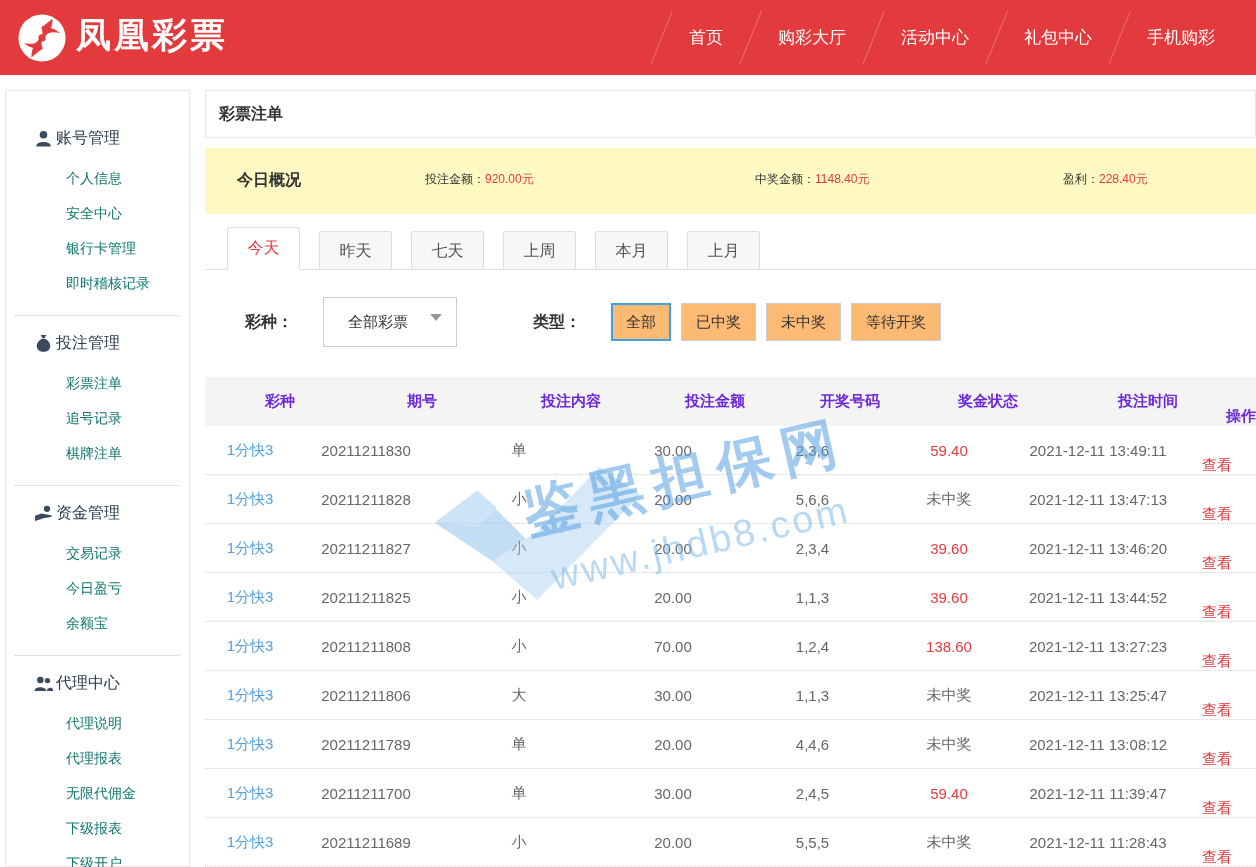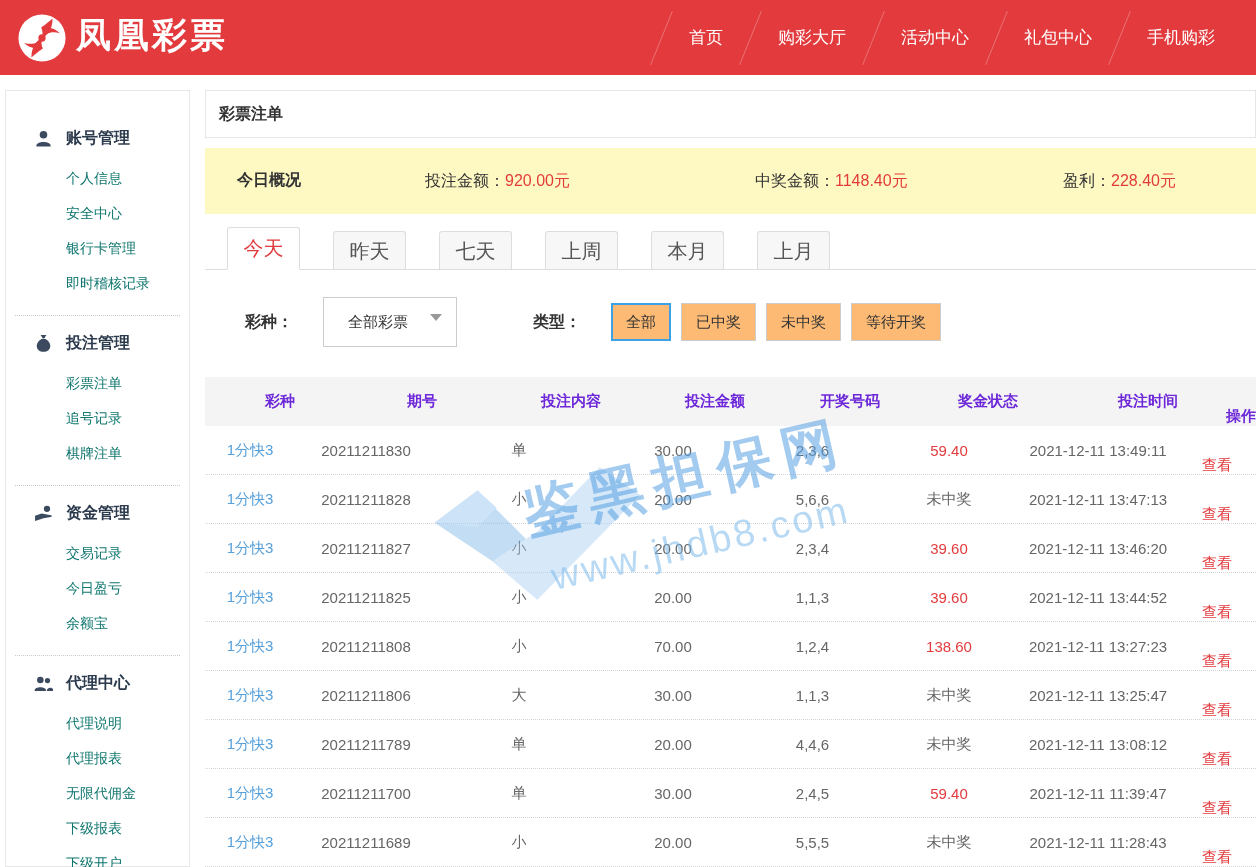--- a/index.html
+++ b/index.html
@@ -22,7 +22,7 @@
   .sidebar { width:185px; margin-left:5px; background:#fff; border:1px solid #e7e7e7; padding-top:34px; }
   .side-sec-head { display:flex; align-items:center; padding-left:28px; height:26px; }
   .side-sec-head svg { width:19px; height:19px; fill:#3b4a5e; }
-  .side-sec-title { font-size:16px; font-weight:700; color:#2c3a4d; margin-left:13px; }
+  .side-sec-title { font-size:16px; font-weight:400; color:#2c3a4d; margin-left:3px; }
   .side-items { display:flex; flex-direction:column; padding:10px 0 4px 60px; }
   .side-link { font-size:14px; color:#0f766e; line-height:35px; text-decoration:none; cursor:pointer; }
   .side-div { border-top:1px dotted #c9c9c9; margin:10px 9px 14px 9px; }

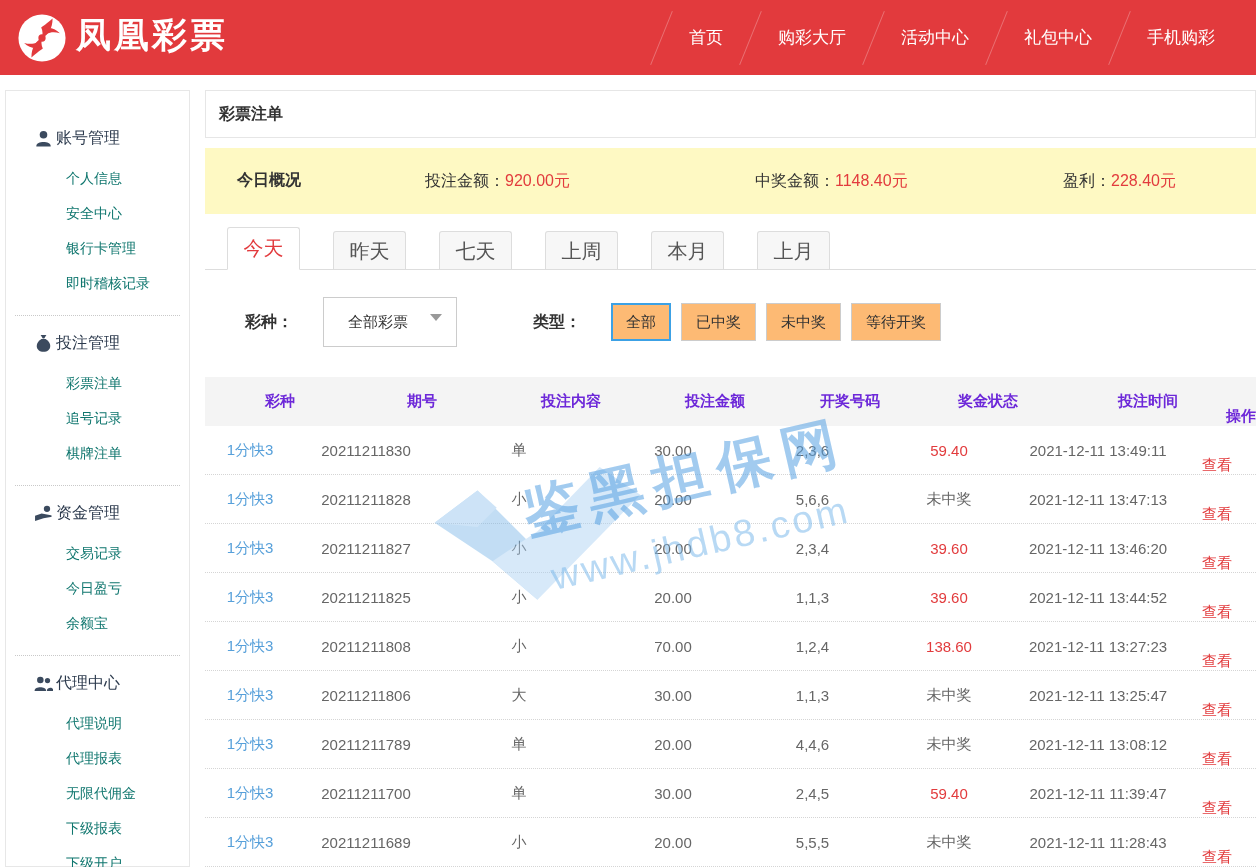--- a/index.html
+++ b/index.html
@@ -34,7 +34,7 @@
 
   .summary { margin-top:10px; background:#fef9c3; height:66px; position:relative; }
   .summary-title { position:absolute; left:32px; top:22px; font-size:16px; font-weight:700; color:#333; }
-  .stat { position:absolute; top:23px; font-size:16px; color:#333; }
+  .stat { position:absolute; top:23px; font-size:12px; color:#333; }
   .stat b { font-weight:400; }
   .stat .v { color:#e23b3d; }
   .stat1 { left:220px; } .stat2 { left:550px; } .stat3 { left:858px; }

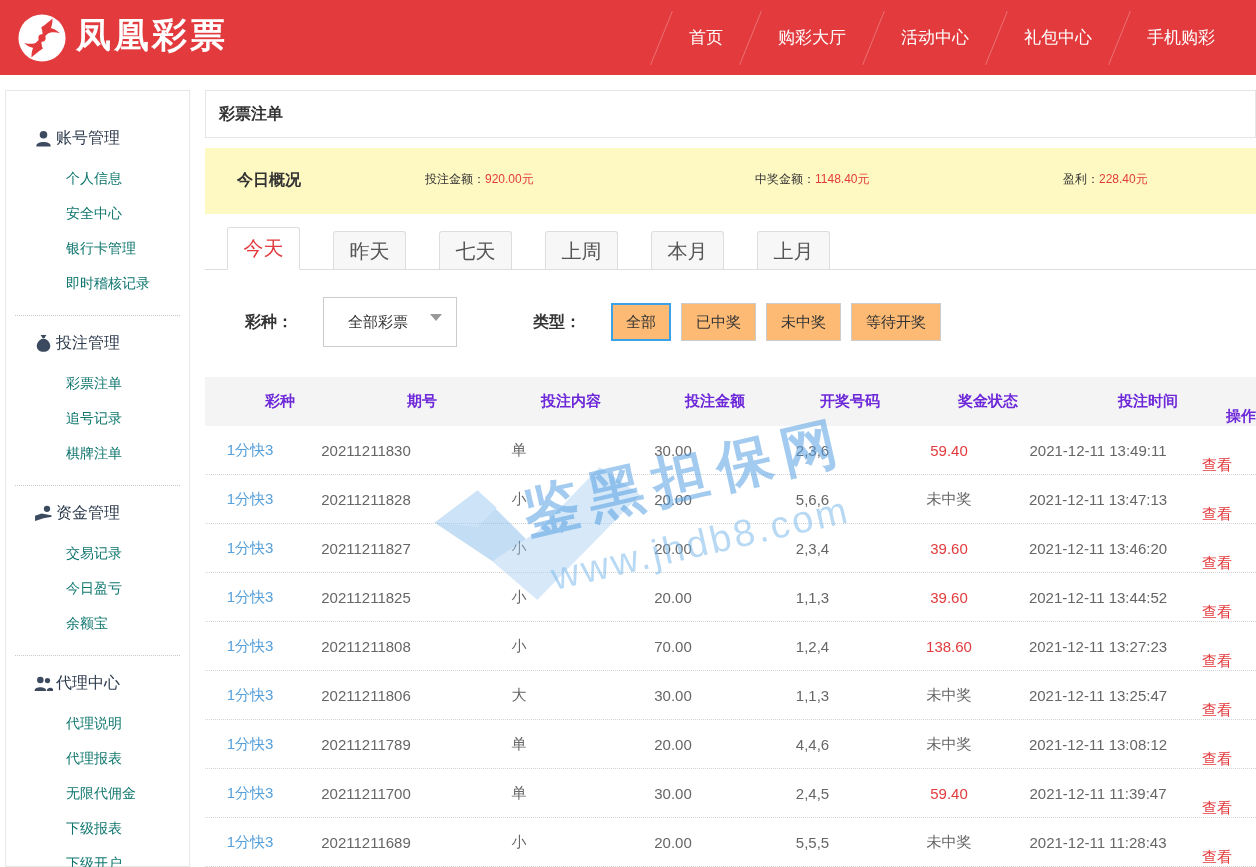--- a/index.html
+++ b/index.html
@@ -41,9 +41,9 @@
 
   
   .tabs { margin-top:14px; height:42px; border-bottom:1px solid #ddd; display:flex; align-items:flex-end; padding-left:22px; }
-  .tab { min-width:73px; text-align:center; font-size:20px; color:#555; background:#f7f7f7;
+  .tab { min-width:73px; text-align:center; font-size:16px; color:#555; background:#f7f7f7;
     border:1px solid #ddd; border-bottom:none; border-radius:3px 3px 0 0; height:38px; line-height:38px;
-    margin-right:33px; cursor:pointer; text-decoration:none; padding:0 12px; }
+    margin-right:19px; cursor:pointer; text-decoration:none; padding:0 12px; }
   .tab.active { background:#fff; color:#e23a3d; height:43px; line-height:40px; margin-bottom:-1px;
     border-bottom:1px solid #fff; }
 

